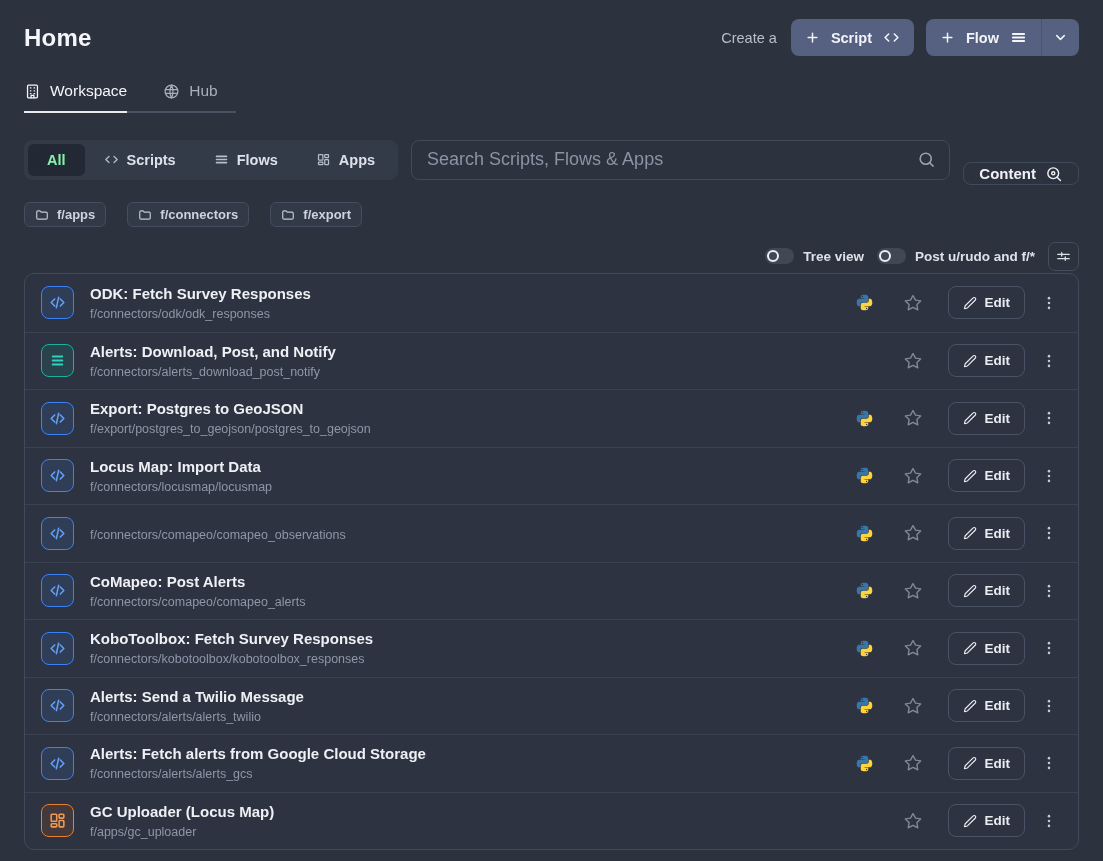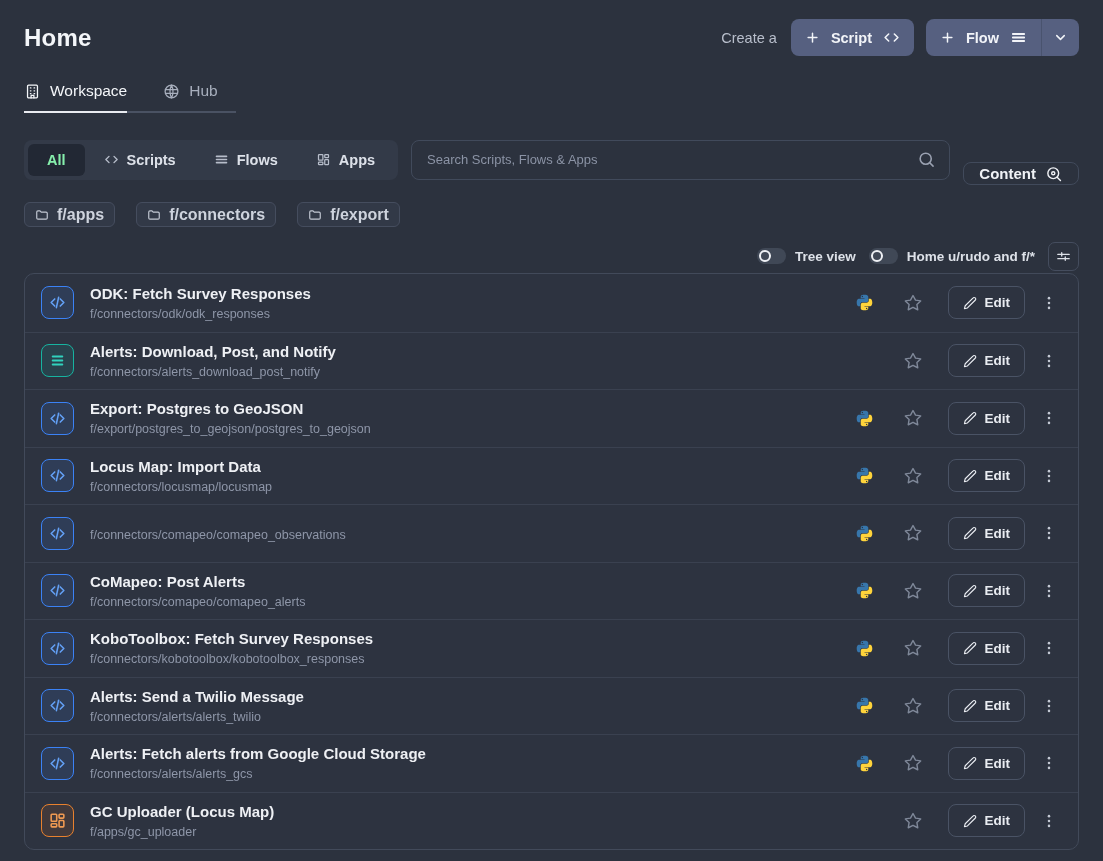--- a/index.html
+++ b/index.html
@@ -39,7 +39,7 @@
   .segment .icon { color:#b7bdca; }
   .searchbox { flex:1; display:flex; align-items:center; height:40px; border:1px solid #414a5b; border-radius:8px; padding:0 13px; }
   .searchbox input { flex:1; background:transparent; border:none; outline:none; color:#e6e9ef;
-                     font-family:inherit; font-size:13px; }
+                     font-family:inherit; font-size:18px; }
   .searchbox input::placeholder { color:#8b93a5; }
   .searchbox .icon { color:#9aa1b1; }
   .content-btn { display:flex; align-items:center; gap:9px; height:23px; padding:0 15px;

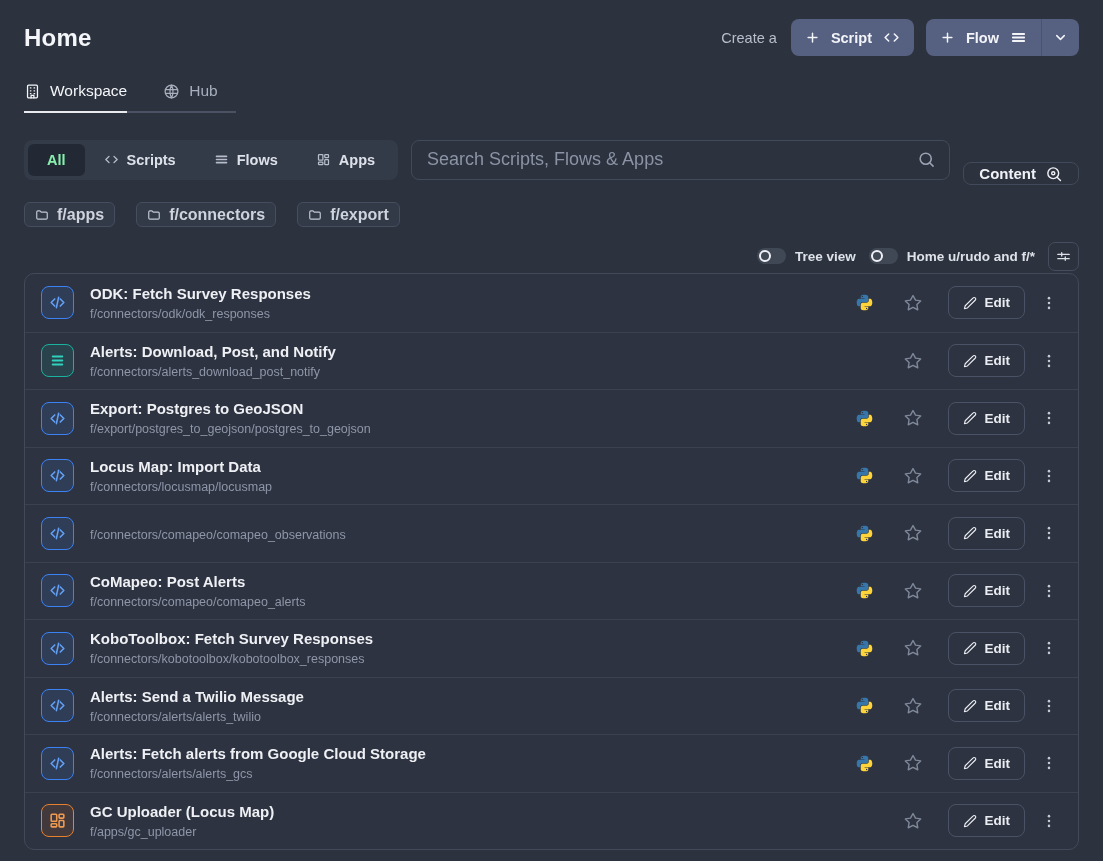--- a/index.html
+++ b/index.html
@@ -49,7 +49,7 @@
   
   .folder-row { display:flex; gap:21px; margin-top:17px; }
   .chip { display:flex; align-items:center; gap:8px; height:25px; padding:0 10px; background:#323947;
-          border:1px solid #454d5e; border-radius:6px; font-size:16px; font-weight:700; color:#ced3dd; cursor:pointer; }
+          border:1px solid #454d5e; border-radius:6px; font-size:13px; font-weight:700; color:#ced3dd; cursor:pointer; }
   .chip .icon { color:#c3c9d4; }
 
   

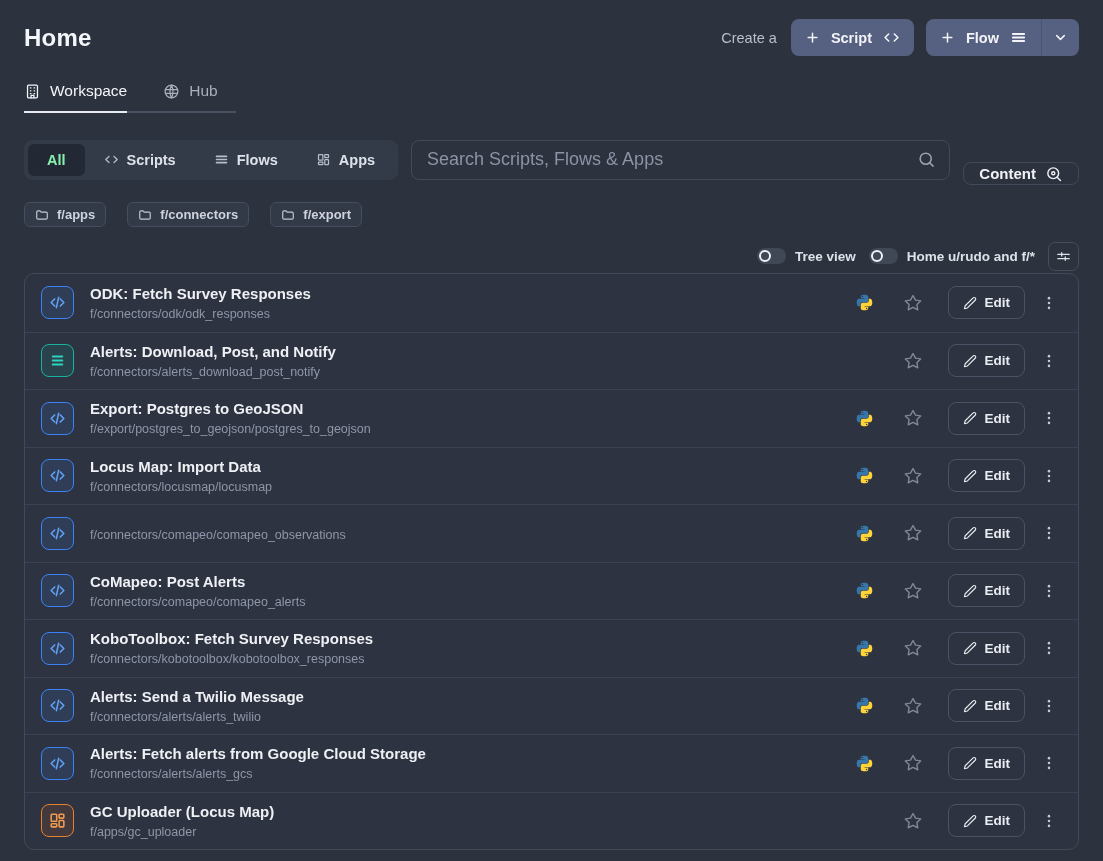--- a/index.html
+++ b/index.html
@@ -256,7 +256,7 @@
       <span class="toggle">
           <span class="knob"></span>
         </span>
-      <span class="toggle-label">Home u/rudo and f/*</span>
+      <span class="toggle-label">Post u/rudo and f/*</span>
     </div>
     <button class="filter-btn">
       <span class="icon">

